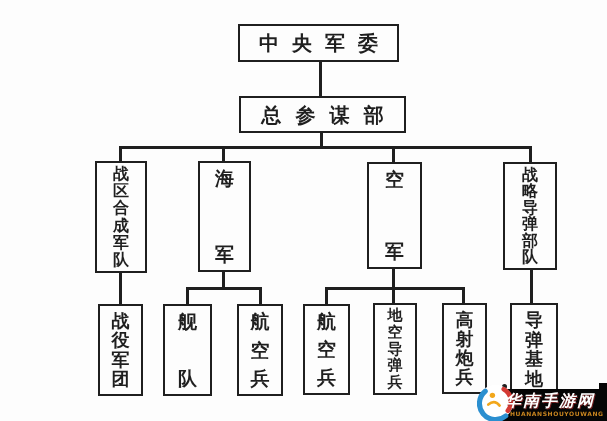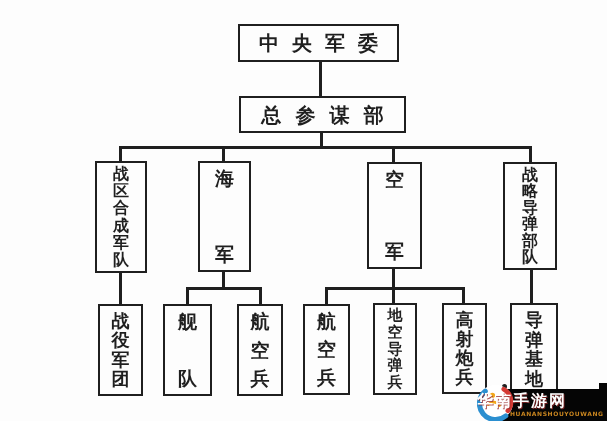--- a/index.html
+++ b/index.html
@@ -30,11 +30,12 @@
   
   .wm-band { position:absolute; background:var(--watermark-bg,#000); }
   .wm-name {
-    position:absolute; left:477px; top:391px; width:100px;
+    position:absolute; left:505px; top:391px; width:100px;
     font-size:16px; font-weight:bold; letter-spacing:2px;
     color:var(--watermark-text,#fff);
     text-shadow:1px 1px 0 rgba(150,40,40,.75);
     white-space:nowrap;
+    font-style:italic;
   }
   .wm-latin {
     position:absolute; left:510px; top:410px;

